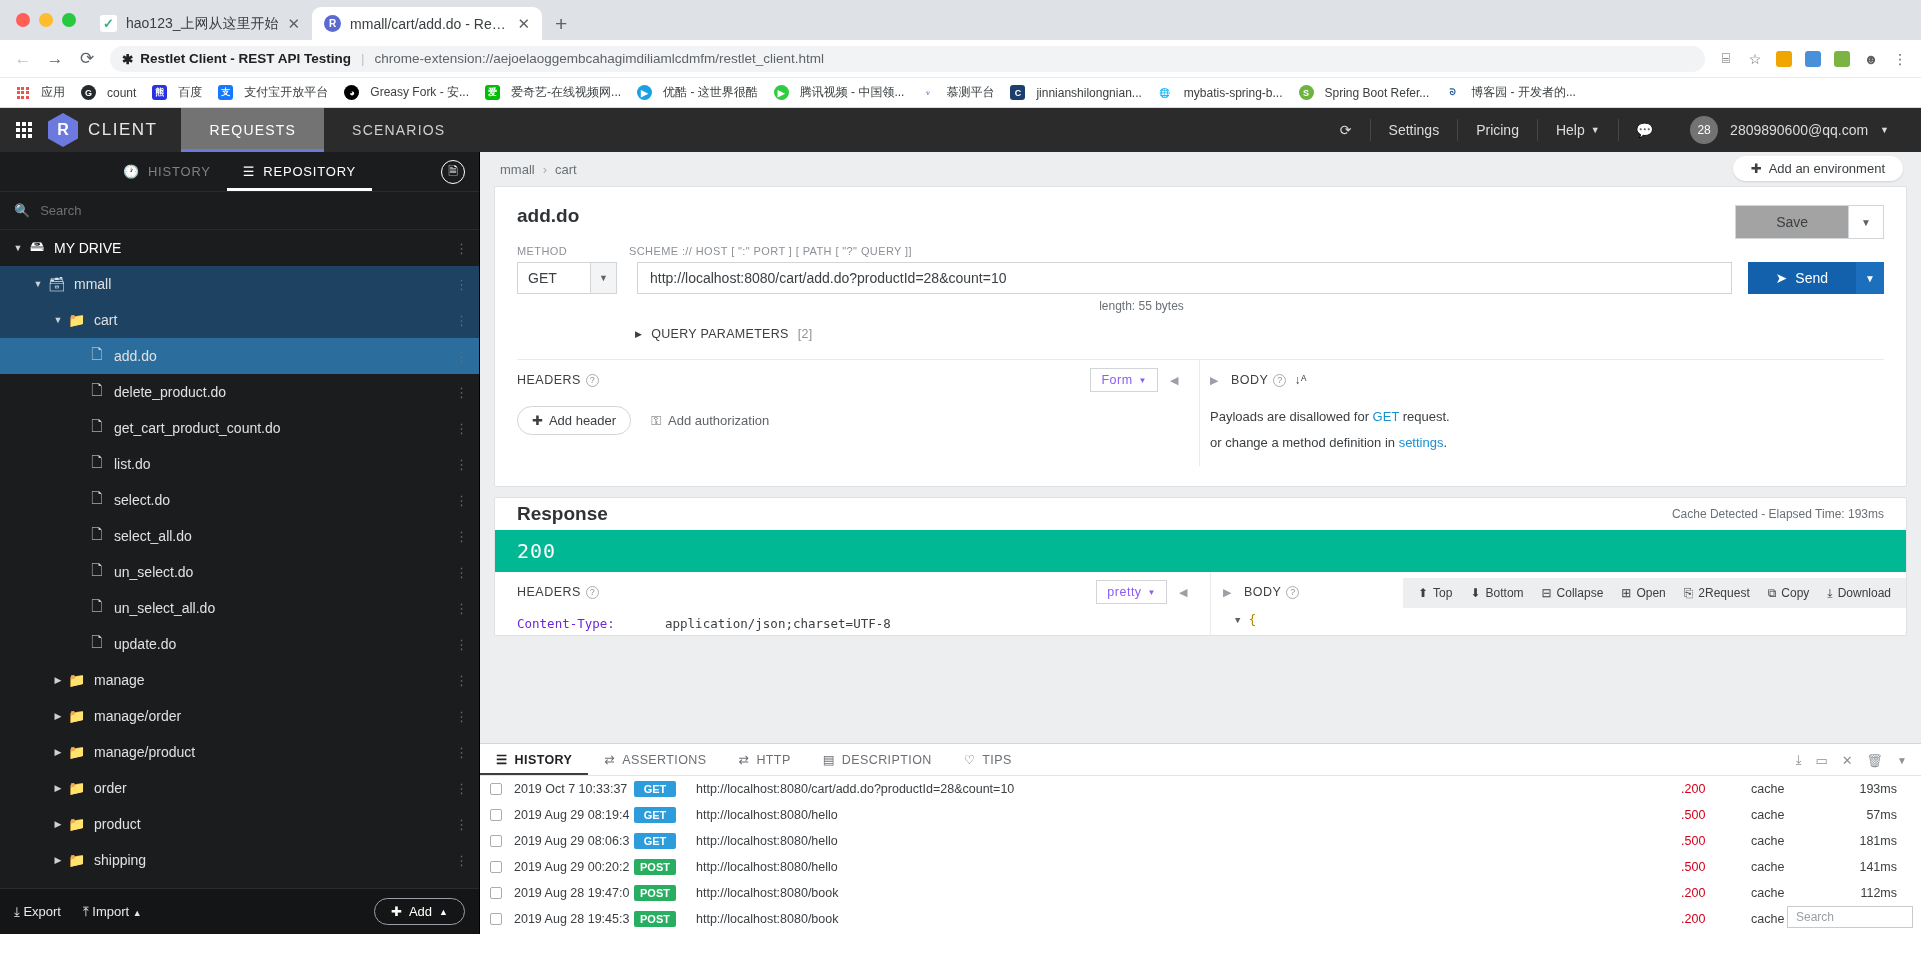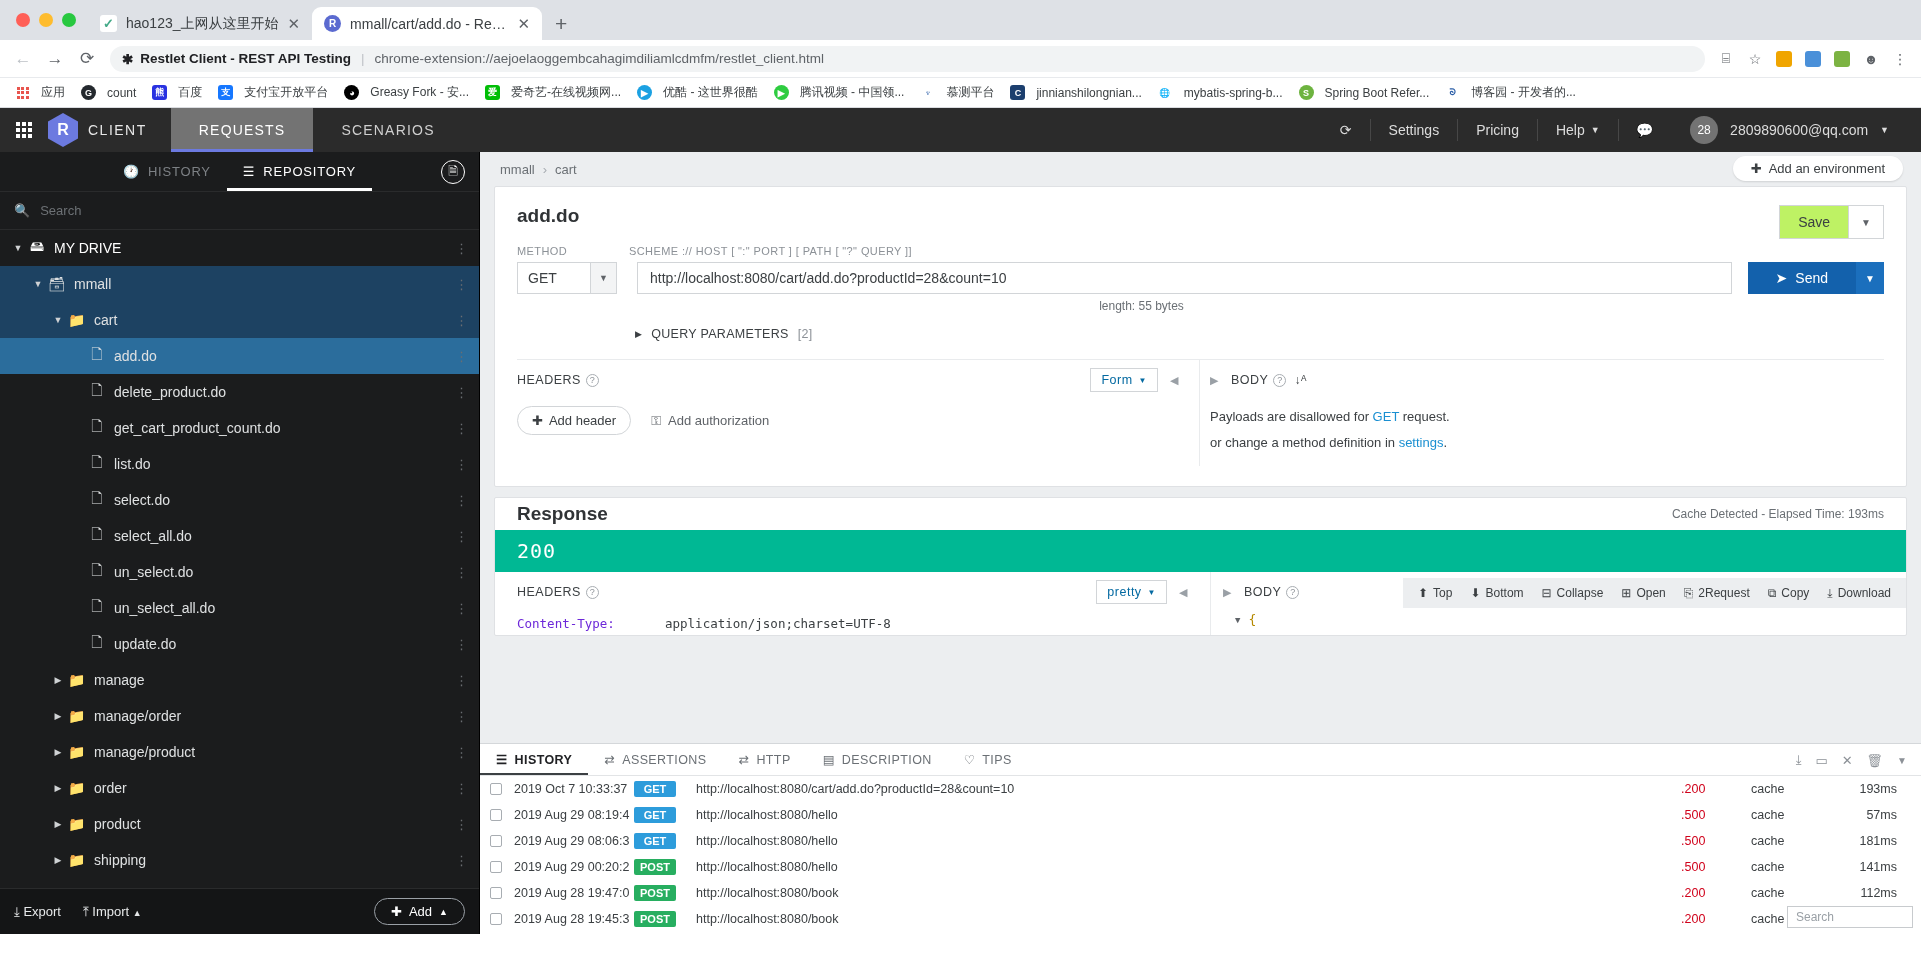--- a/index.html
+++ b/index.html
@@ -81,7 +81,7 @@
               clip-path: polygon(50% 0, 100% 25%, 100% 75%, 50% 100%, 0 75%, 0 25%);
               margin: 5px 0; }
   .brand { display: flex; align-items: center; padding: 0 24px 0 10px;
-           letter-spacing: 1.5px; font-size: 14px; }
+           letter-spacing: 1.5px; font-size: 17px; }
   .topnav { display: flex; align-items: stretch; }
   .topnav .item { display: flex; align-items: center; padding: 0 28px;
                   letter-spacing: 1.2px; font-size: 14px; color: #cfcfcf; }

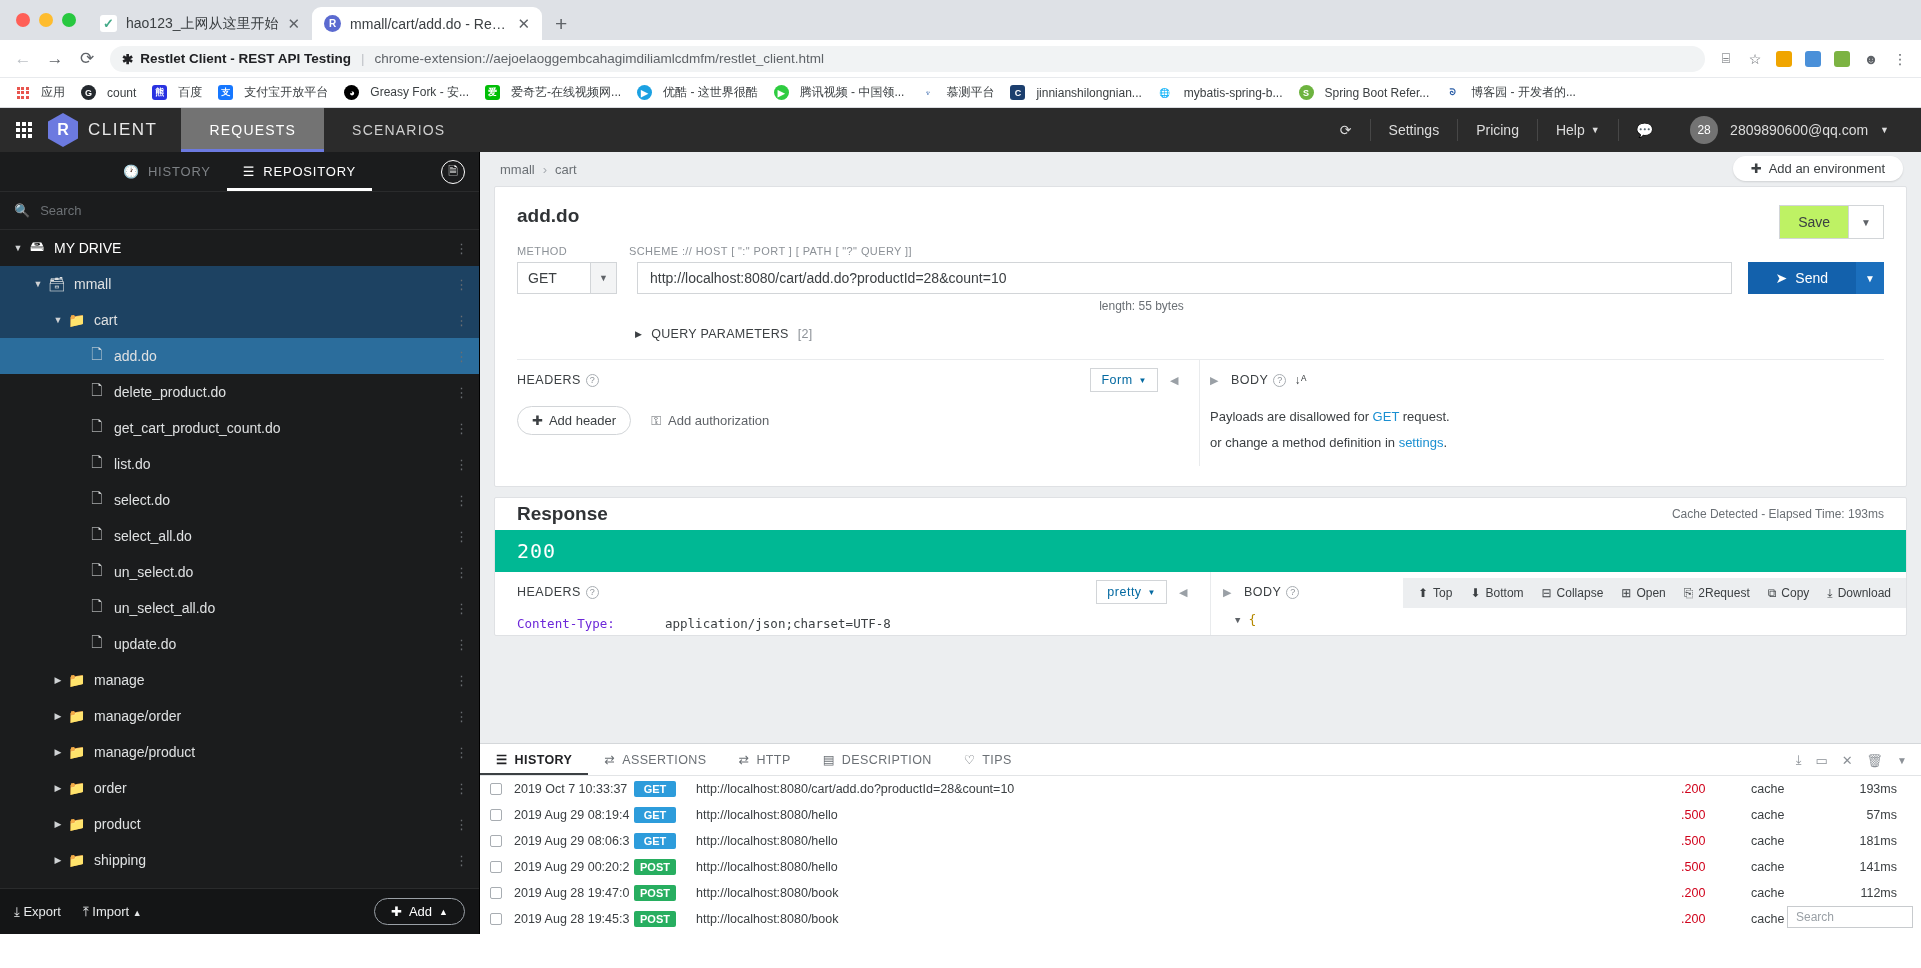--- a/index.html
+++ b/index.html
@@ -140,8 +140,8 @@
   .req-card { padding: 18px 22px 20px 22px; position: relative; }
   .req-title { font-size: 19px; font-weight: bold; color: #303336; margin-bottom: 18px; }
   .savewrap { position: absolute; right: 22px; top: 18px; display: flex; }
-  .save-btn { border: 1px solid #d2d5d8; background: #bef264; color: #3c4043;
-              padding: 8px 18px; font-size: 14px; border-right: none; margin-left: 11px; }
+  .save-btn { border: 1px solid #d2d5d8; background: #a3a3a3; color: #3c4043;
+              padding: 8px 40px; font-size: 14px; border-right: none; margin-left: 11px; }
   .save-caret { border: 1px solid #d2d5d8; background: #fff; color: #5f6368;
                 padding: 8px 12px; font-size: 10px; display: flex; align-items: center; }
   .labels-row { display: flex; font-size: 11px; color: #8c9197; letter-spacing: .4px;

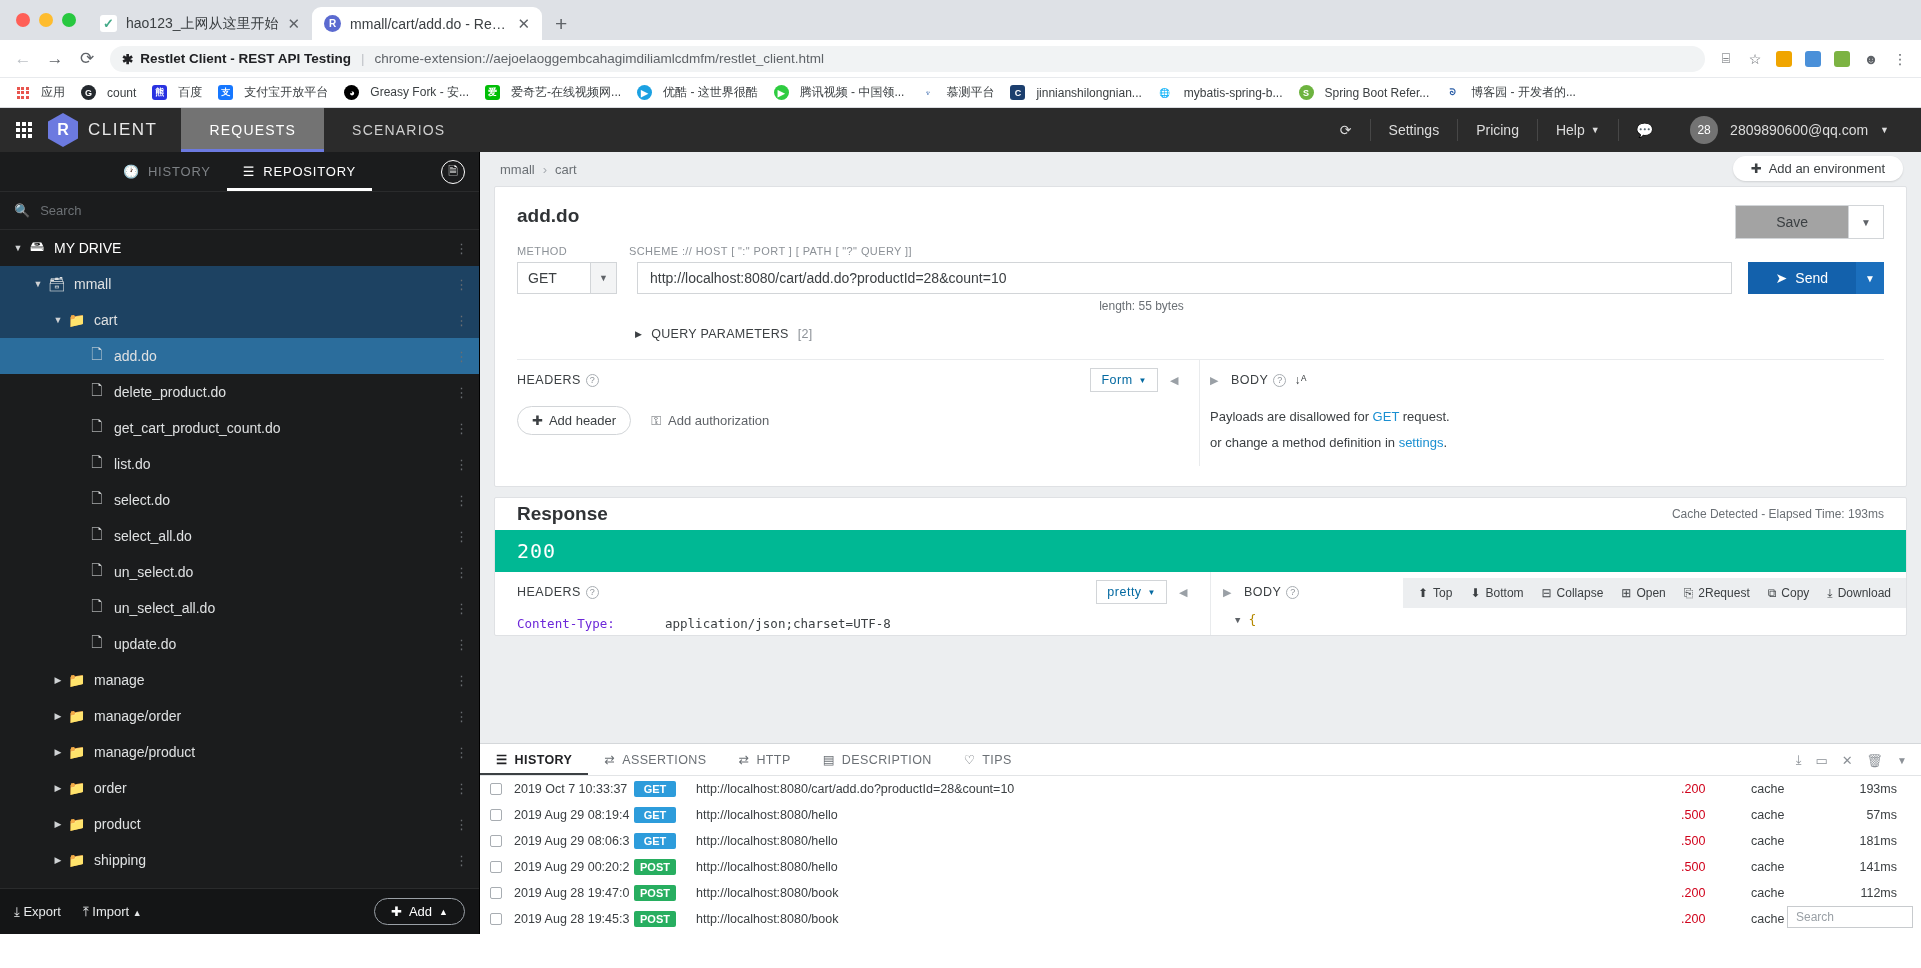--- a/index.html
+++ b/index.html
@@ -177,7 +177,7 @@
            font-size: 9px; color: #8c9197; display: inline-flex; align-items: center;
            justify-content: center; margin-left: 5px; }
   .pill { border: 1px solid #d2d5d8; padding: 4px 10px; font-size: 12.5px;
-          color: #0369a1; display: flex; align-items: center; gap: 6px; }
+          color: #8b5cf6; display: flex; align-items: center; gap: 6px; }
   .arrow-btn { color: #9aa0a6; font-size: 11px; padding: 0 12px; }
   .hb-actions { display: flex; align-items: center; gap: 20px; padding: 6px 0 14px 0; }
   .add-header { border: 1px solid #d2d5d8; border-radius: 16px; padding: 6px 14px;

